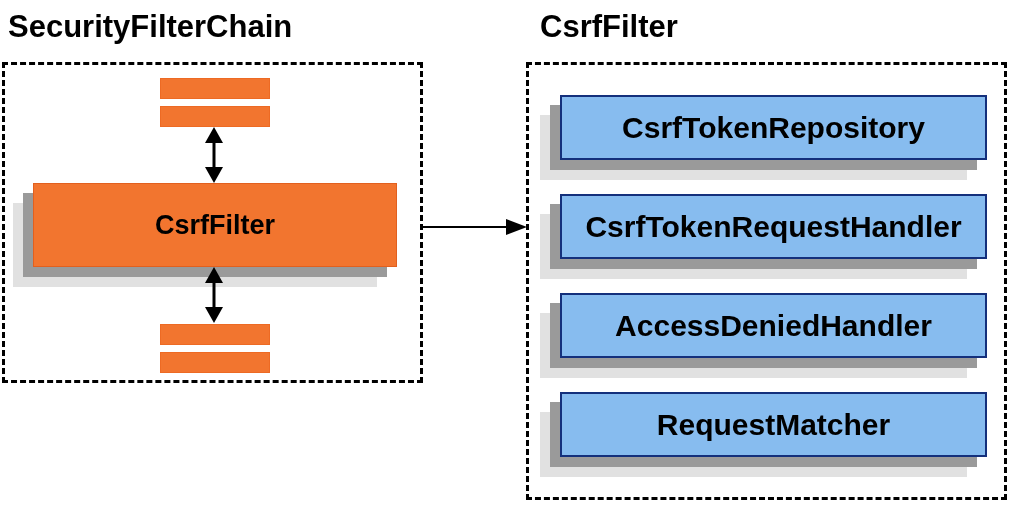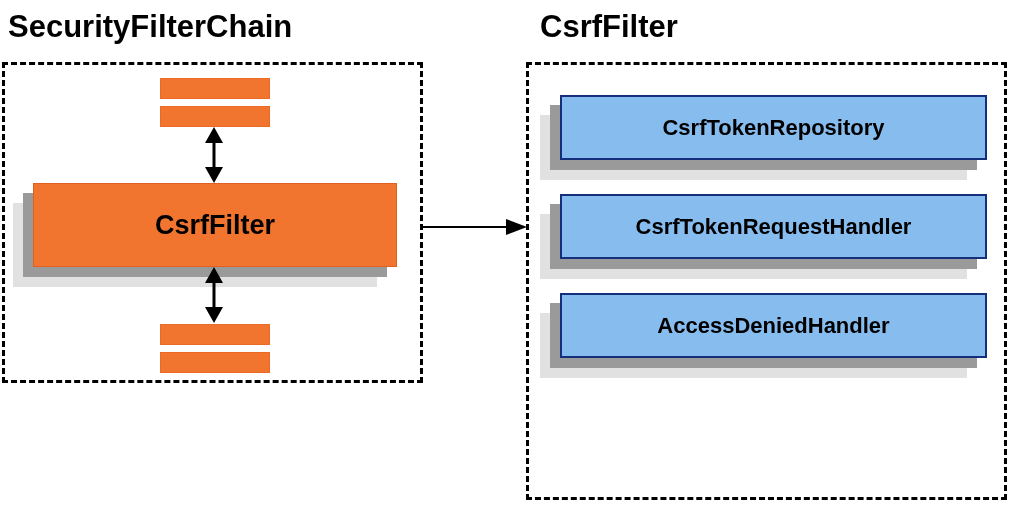--- a/index.html
+++ b/index.html
@@ -72,7 +72,7 @@
     display: flex;
     align-items: center;
     justify-content: center;
-    font-size: 22px;
+    font-size: 30px;
     font-weight: bold;
     color: #000000;
     white-space: nowrap;

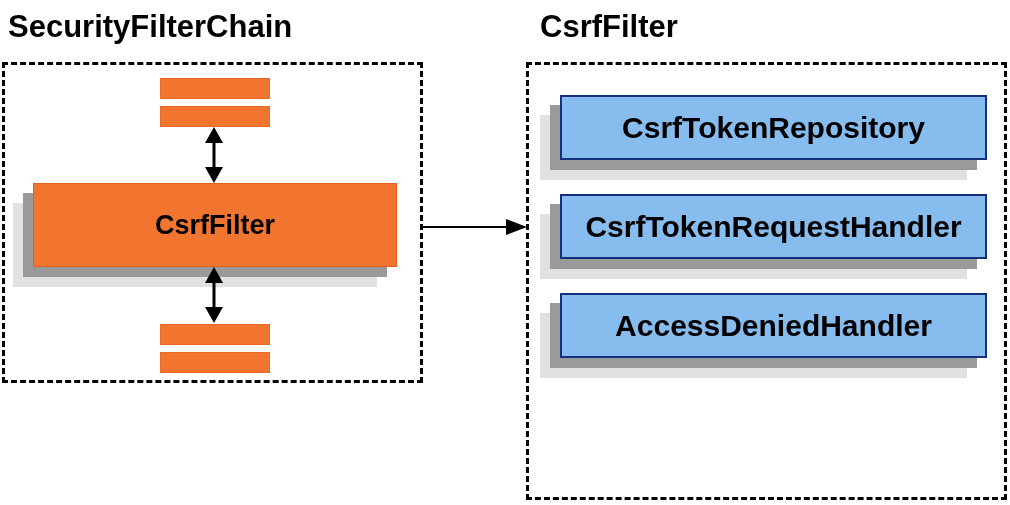--- a/index.html
+++ b/index.html
@@ -135,6 +135,9 @@
   <div class="component-box c1">
     <span>CsrfTokenRequestHandler</span>
   </div>
+  <div class="component-box c3">
+    <span>RequestMatcher</span>
+  </div>
 
 </div>
 

